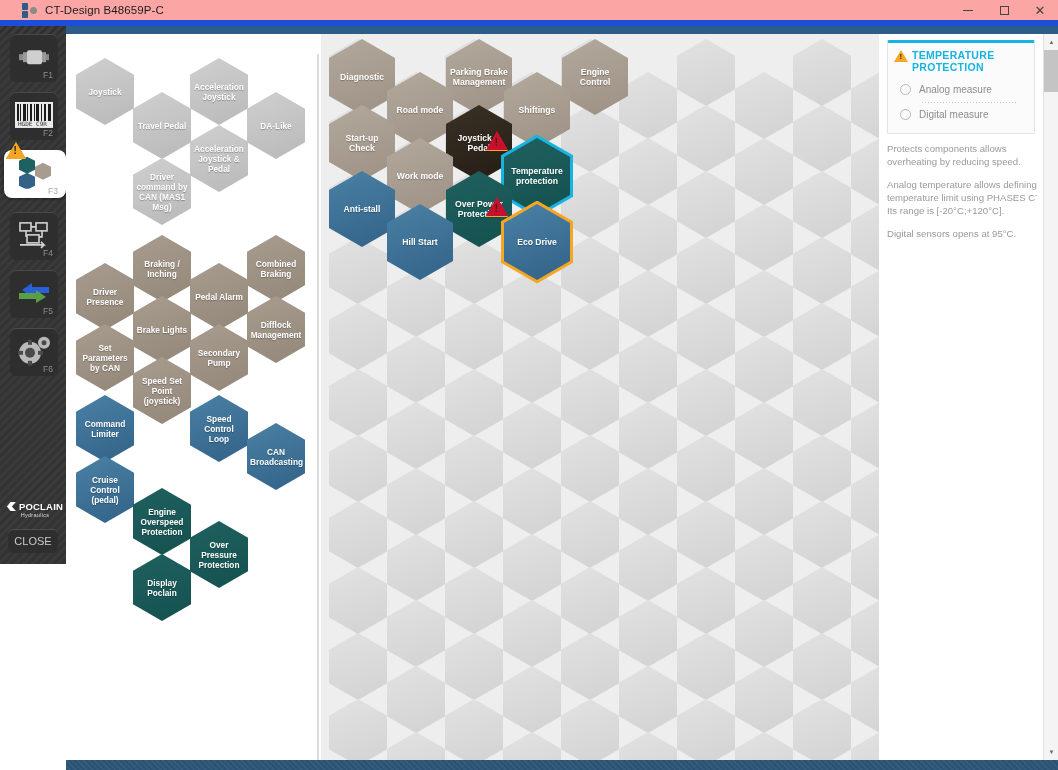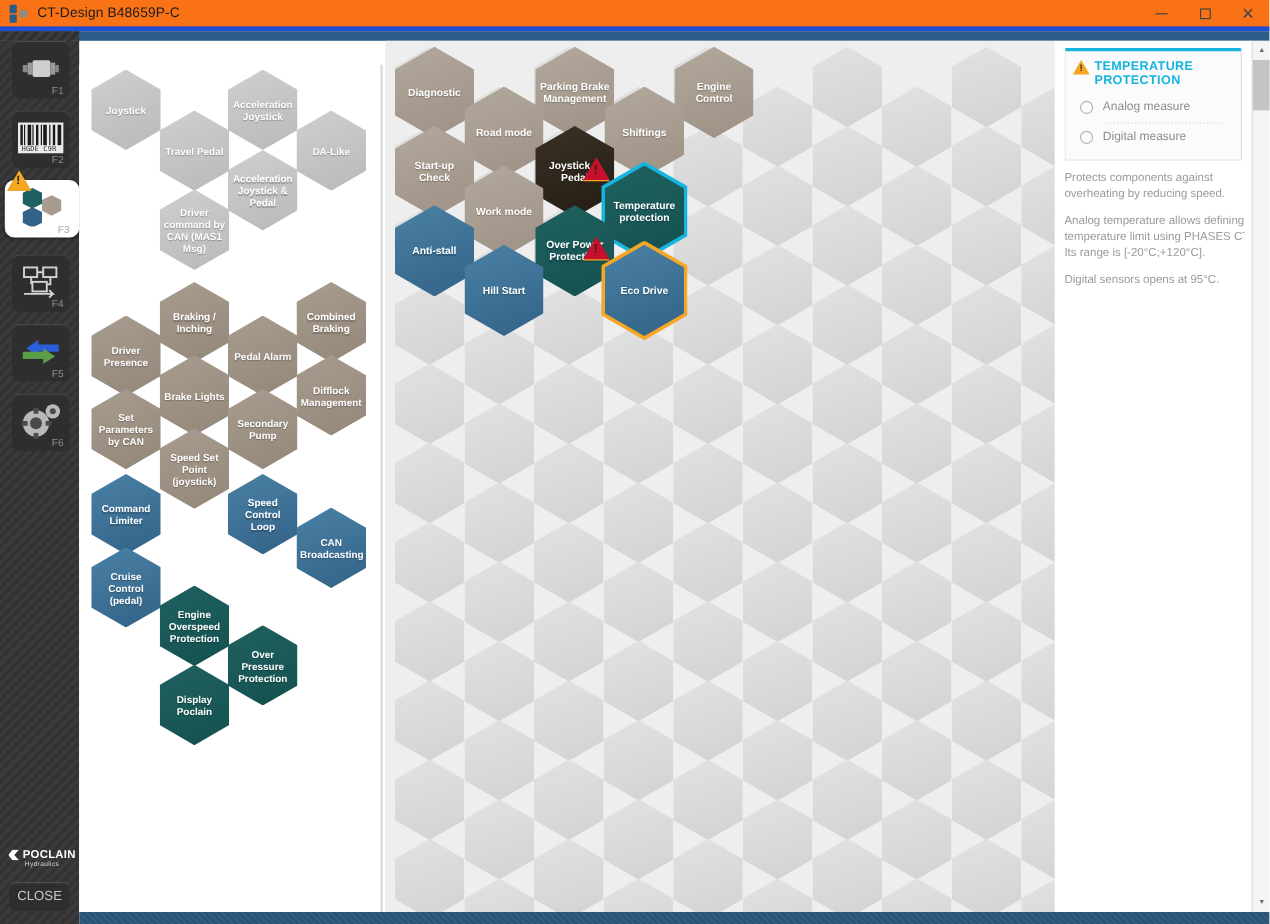--- a/index.html
+++ b/index.html
@@ -13,8 +13,8 @@
   
   .titlebar {
     position: absolute; top: 0; left: 0; width: 1058px; height: 26px;
-    background: #f97316; border-bottom: 4px solid #1d4ed8;
-    display: flex; align-items: center;
+    background: #fca5a5; border-bottom: 6px solid #1d4ed8;
+    display: flex; align-items: center; padding-left: 14px;
   }
   .title-icon { width: 16px; height: 16px; margin-left: 8px; position: relative; flex: none; }
   .ti-a, .ti-b, .ti-c {

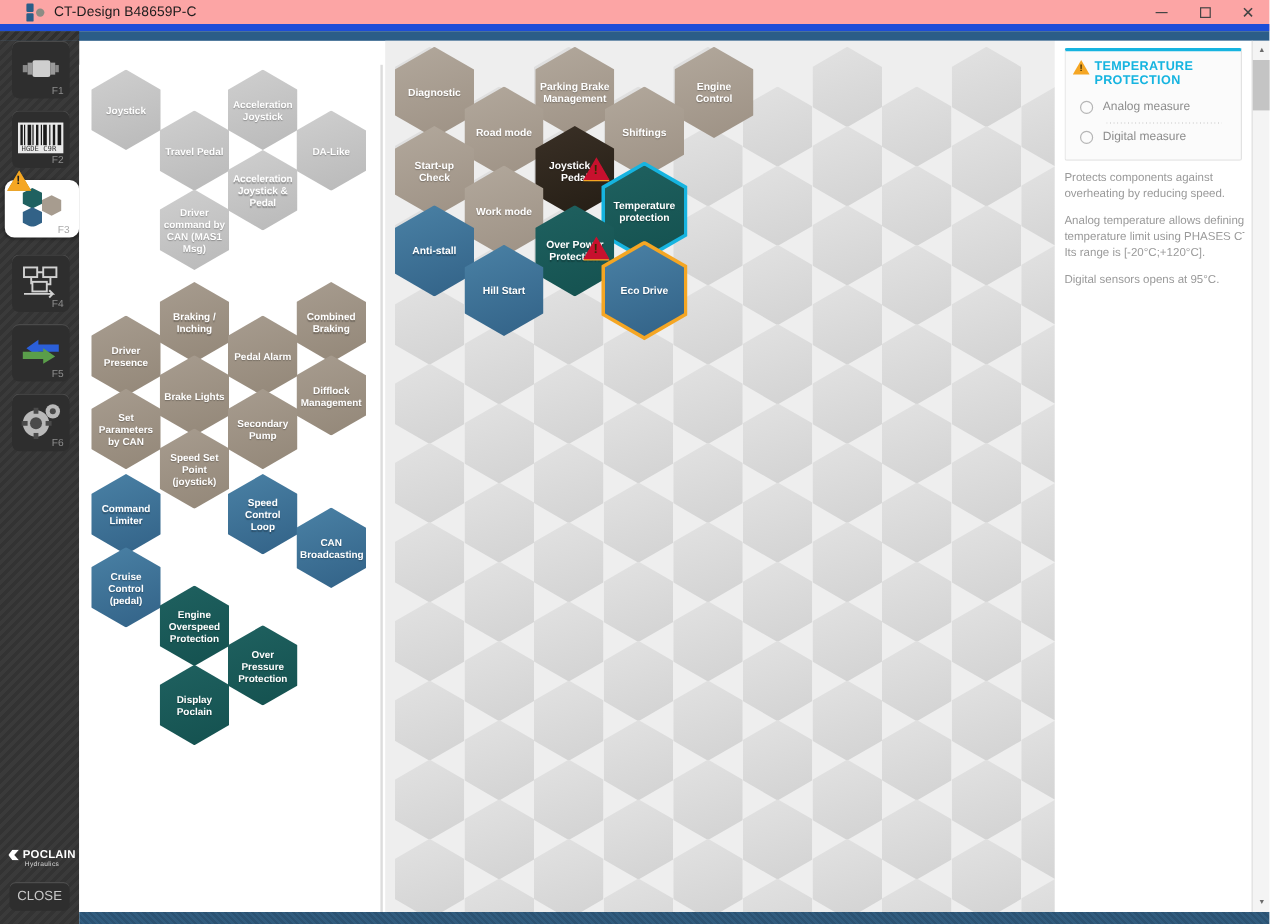--- a/index.html
+++ b/index.html
@@ -48,7 +48,7 @@
 
   
   .rail {
-    position: absolute; left: 0; top: 34px; width: 66px; height: 736px;
+    position: absolute; left: 0; top: 34px; width: 66px; height: 530px;
     background: repeating-linear-gradient(135deg, #3a3a3a 0 3px, #333333 3px 6px);
   }
   .navbtn {

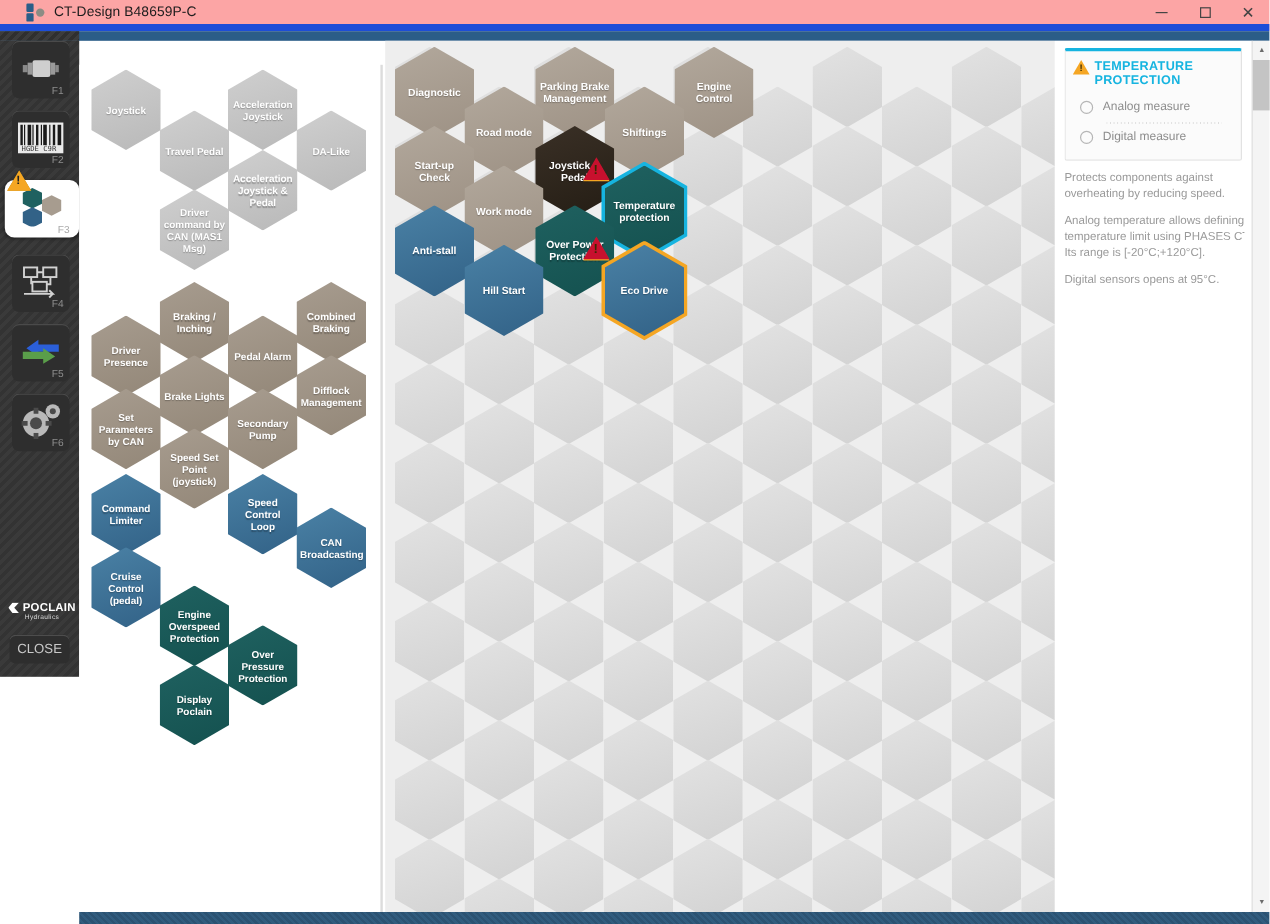--- a/index.html
+++ b/index.html
@@ -692,7 +692,7 @@
 
 
     <div class="info-body">
-      <p style="margin-bottom:0">Protects      components      against</p>
+      <p style="margin-bottom:0">Protects      components      allows</p>
       <p>overheating by reducing speed.</p>
       <p style="margin-bottom:0">Analog  temperature  allows  defining</p>
       <p style="margin-bottom:0">temperature  limit  using  PHASES CT.</p>

